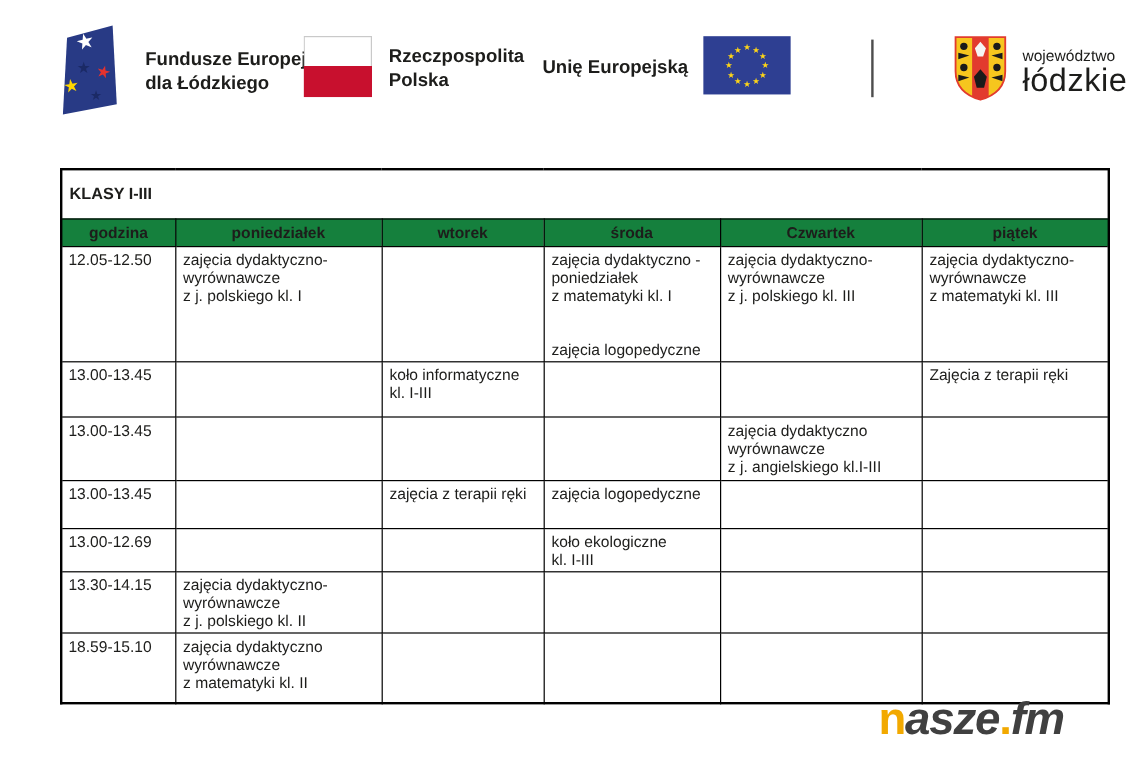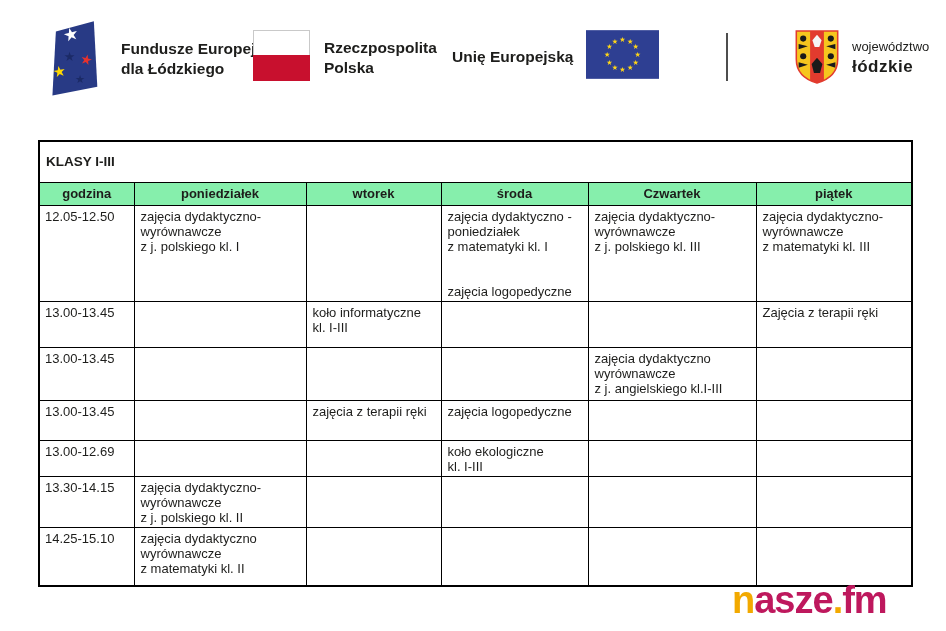--- a/index.html
+++ b/index.html
@@ -21,7 +21,7 @@
 
   .region-text { margin-left:12px; }
   .region-text .rt-small { font-size:13px; font-weight:400; line-height:15px; }
-  .region-text .rt-big   { font-size:17px; font-weight:700; line-height:26px; letter-spacing:.5px; }
+  .region-text .rt-big   { font-size:27px; font-weight:400; line-height:26px; letter-spacing:.5px; }
 
   .vdivider { position:absolute; left:726px; top:33px; width:2px; height:48px; background:#4d4d4d; }
 

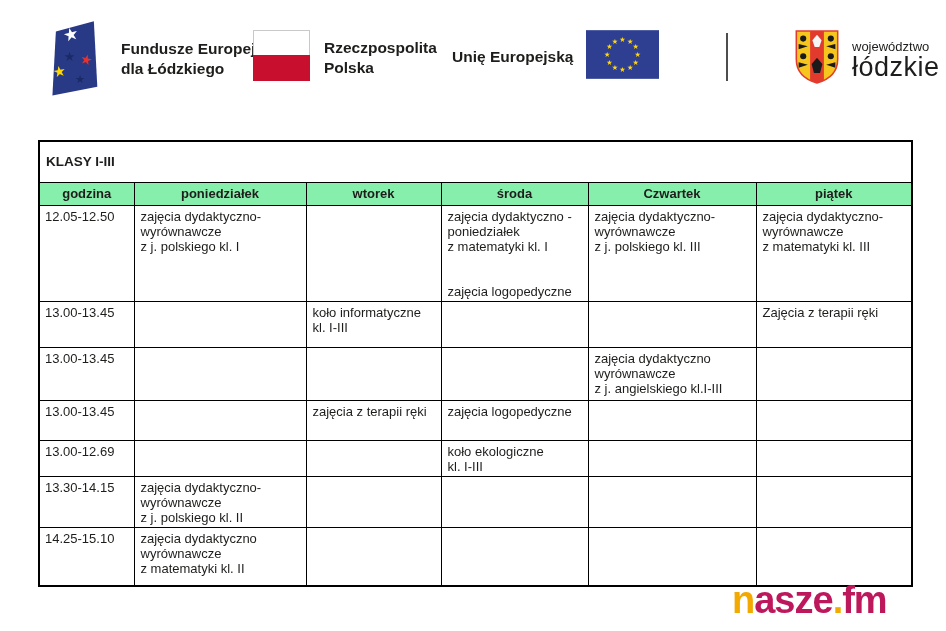--- a/index.html
+++ b/index.html
@@ -28,7 +28,7 @@
   
   .schedule-wrap { position:absolute; left:38px; top:140px; }
   table.schedule { border-collapse:collapse; table-layout:fixed; width:873px;
-                   border:2px solid #000; font-size:13px; }
+                   border:2px solid #000; font-size:13px;margin-left:12px; }
   table.schedule td, table.schedule th { border:1px solid #000; vertical-align:top; }
   tr.title-row td { height:41px; font-weight:700; font-size:13.5px; vertical-align:middle;
                     padding:0 0 0 6px; border-bottom:1px solid #000; }

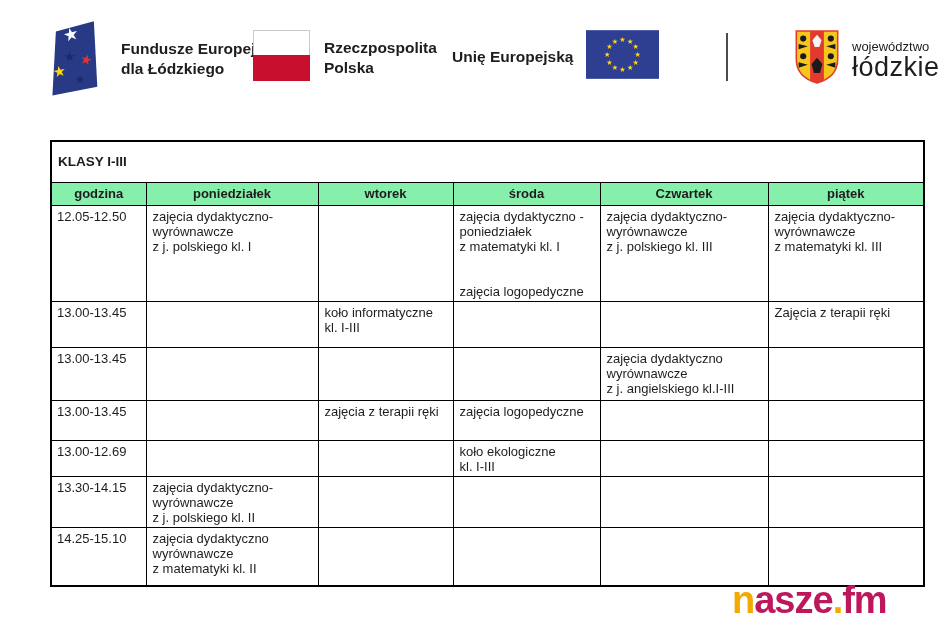--- a/index.html
+++ b/index.html
@@ -32,7 +32,7 @@
   table.schedule td, table.schedule th { border:1px solid #000; vertical-align:top; }
   tr.title-row td { height:41px; font-weight:700; font-size:13.5px; vertical-align:middle;
                     padding:0 0 0 6px; border-bottom:1px solid #000; }
-  tr.head-row th { height:23px; background:#86efac; font-weight:700; font-size:13px;
+  tr.head-row th { height:23px; background:#15803d; font-weight:700; font-size:13px;
                    text-align:center; vertical-align:middle; padding:2px; }
   td.time-cell { padding:3px 4px 2px 5px; white-space:nowrap; }
   td.sched-cell { padding:3px 5px 2px 6px; white-space:pre-line; line-height:15px; }

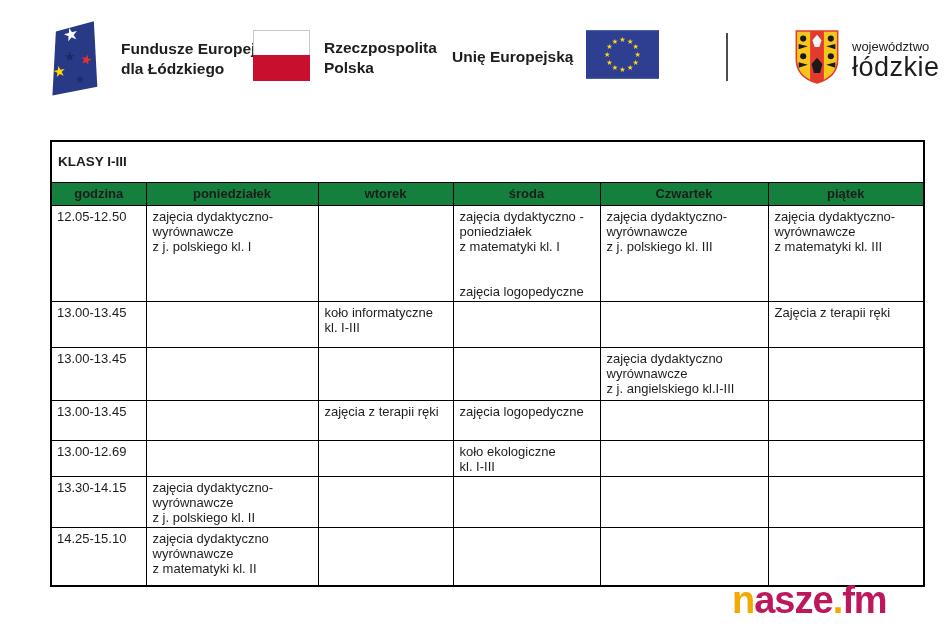--- a/index.html
+++ b/index.html
@@ -228,7 +228,7 @@
         <td class="sched-cell"></td>
       </tr>
       <tr class="r7">
-        <td class="time-cell">14.25-15.10</td>
+        <td class="time-cell">18.59-15.10</td>
         <td class="sched-cell">zajęcia dydaktyczno
 wyrównawcze
 z matematyki kl. II</td>

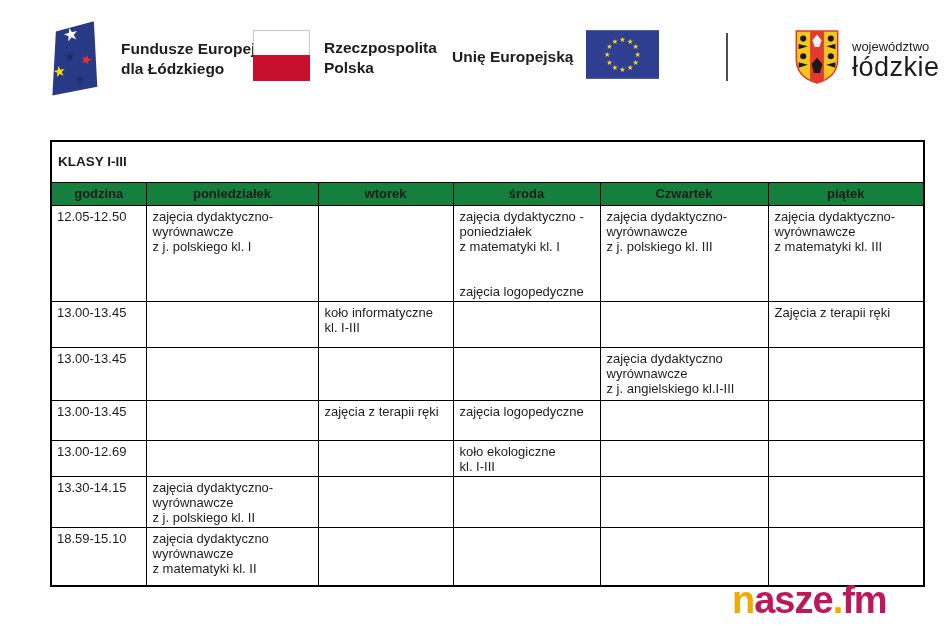--- a/index.html
+++ b/index.html
@@ -43,7 +43,7 @@
   .watermark { position:absolute; left:732px; top:580px; font-size:38px; font-weight:700;
                letter-spacing:-1px; line-height:40px; }
   .wm-accent { color:#f2a900; }
-  .wm-dark   { color:#be185d; }
+  .wm-dark   { color:#404040;font-style:italic; }
 </style>
 </head>
 <body>

